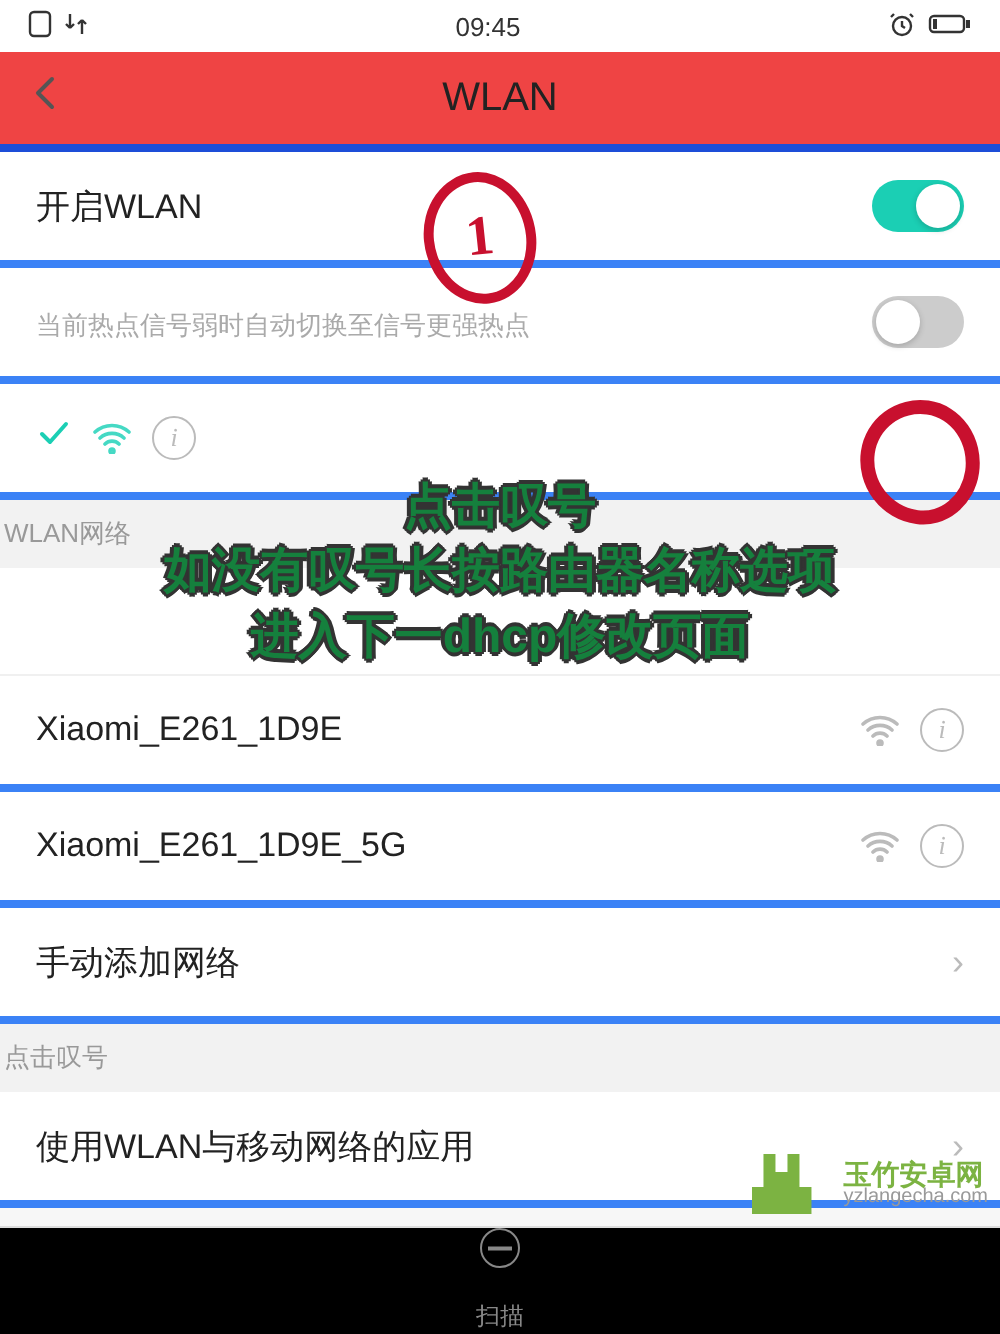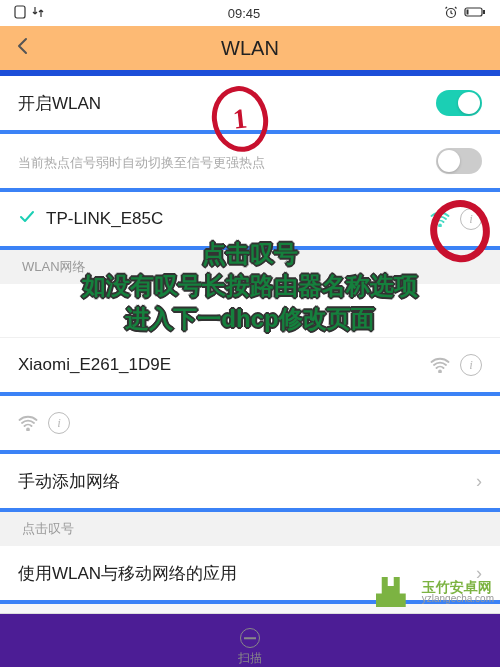--- a/index.html
+++ b/index.html
@@ -15,7 +15,7 @@
   .status-center { font-weight: 500; }
   .nav-bar {
     height: 50px; display: flex; align-items: center; justify-content: center;
-    position: relative; border-bottom: 6px solid #1d4ed8; background: #fdba74;
+    position: relative; border-bottom: 4px solid #1d4ed8; background: #ef4444;
   }
   .nav-back {
     position: absolute; left: 12px; top: 50%; transform: translateY(-50%);

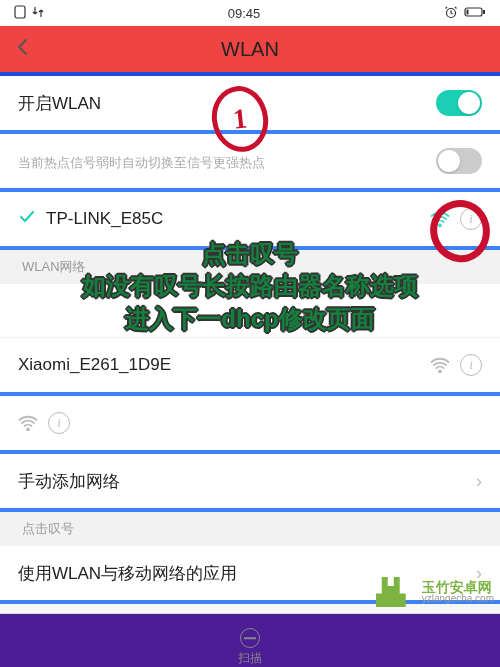--- a/index.html
+++ b/index.html
@@ -175,9 +175,6 @@
             <path d="M3 9l4 4 8-9" stroke="#1bcfb4" stroke-width="2" fill="none" stroke-linecap="round" stroke-linejoin="round"></path>
           </svg>
       </span>
-      <div class="row-main">
-          <div class="row-title">TP-LINK_E85C</div>
-        </div>
       <div class="row-right">
         <span class="wifi-icon">
           <svg width="20" height="16" viewBox="0 0 20 16">

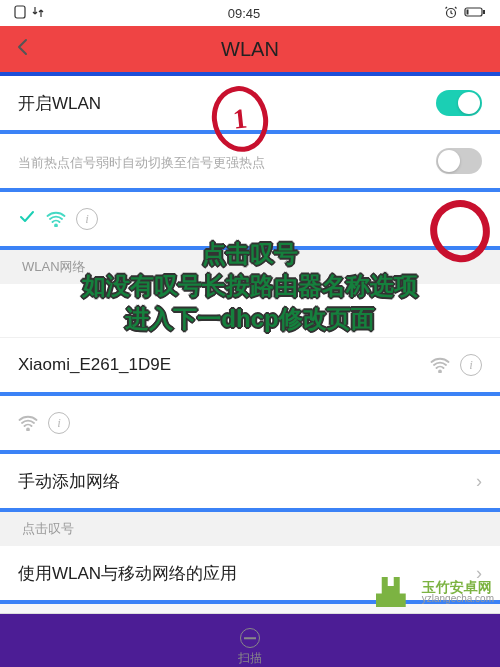--- a/index.html
+++ b/index.html
@@ -31,7 +31,7 @@
   .row-sub { font-size: 13px; color: #aaa; margin-top: 3px; }
   .row-right { display: flex; align-items: center; gap: 10px; }
   .section-hdr {
-    background: #f2f2f2; padding: 8px 22px; font-size: 13px; color: #999;
+    background: #f2f2f2; padding: 8px 2px; font-size: 13px; color: #999;
   }
   .toggle {
     width: 46px; height: 26px; border-radius: 13px; position: relative;

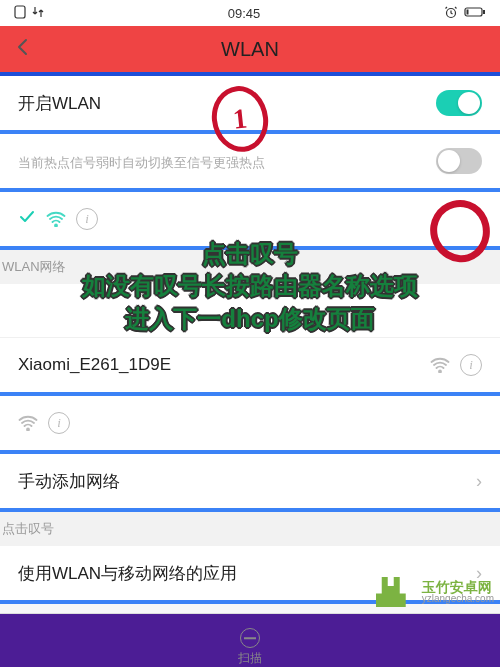--- a/index.html
+++ b/index.html
@@ -203,6 +203,9 @@
     </div>
 
     <div class="row">
+      <div class="row-main">
+          <div class="row-title">Xiaomi_E261_1D9E_5G</div>
+        </div>
       <div class="row-right">
         <span class="wifi-icon">
           <svg width="20" height="16" viewBox="0 0 20 16">

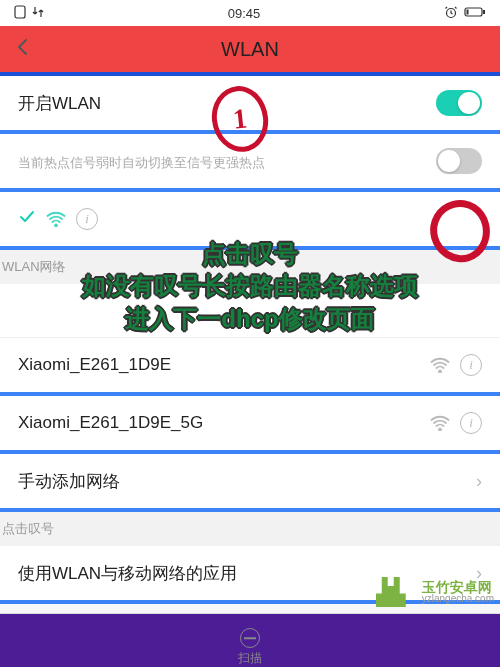--- a/index.html
+++ b/index.html
@@ -54,7 +54,7 @@
   .checkmark { color: #1bcfb4; font-size: 18px; margin-right: 10px; }
   .bottom-bar {
     position: absolute; left: 0; right: 0; bottom: 0; height: 54px;
-    background: #4c1d95; display: flex; align-items: center; justify-content: flex-end;
+    background: #000000; display: flex; align-items: center; justify-content: space-between;
     flex-direction: column; border-top: 1px solid #ddd;
   }
   .scan-icon {

